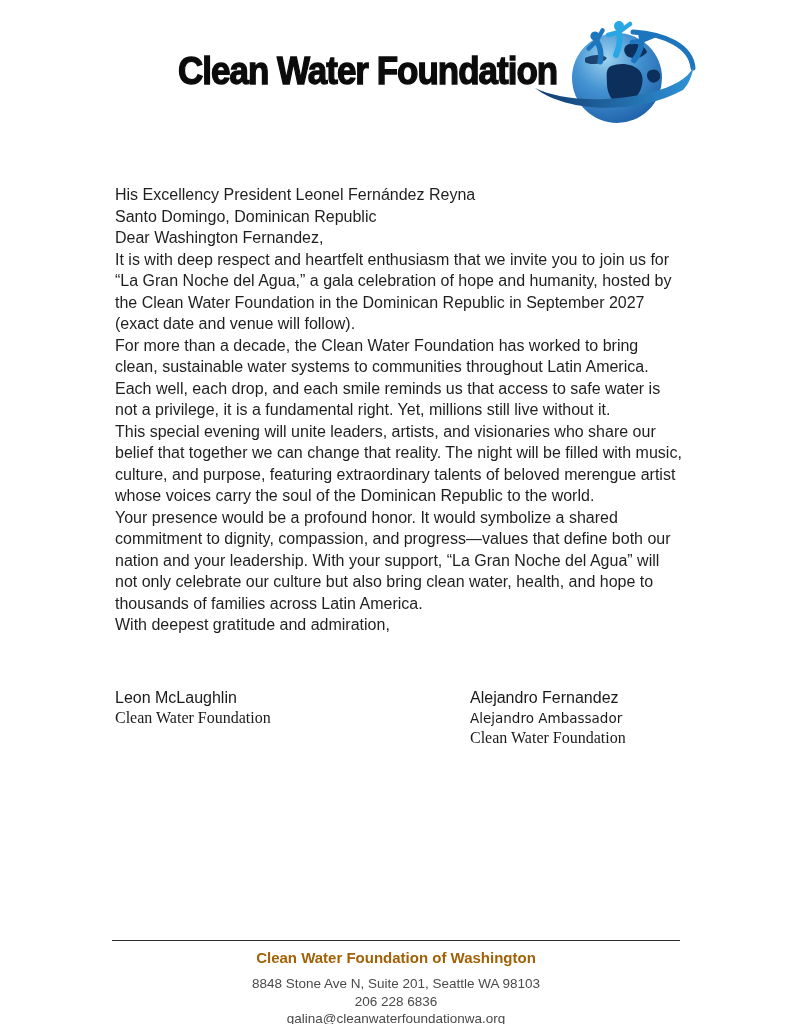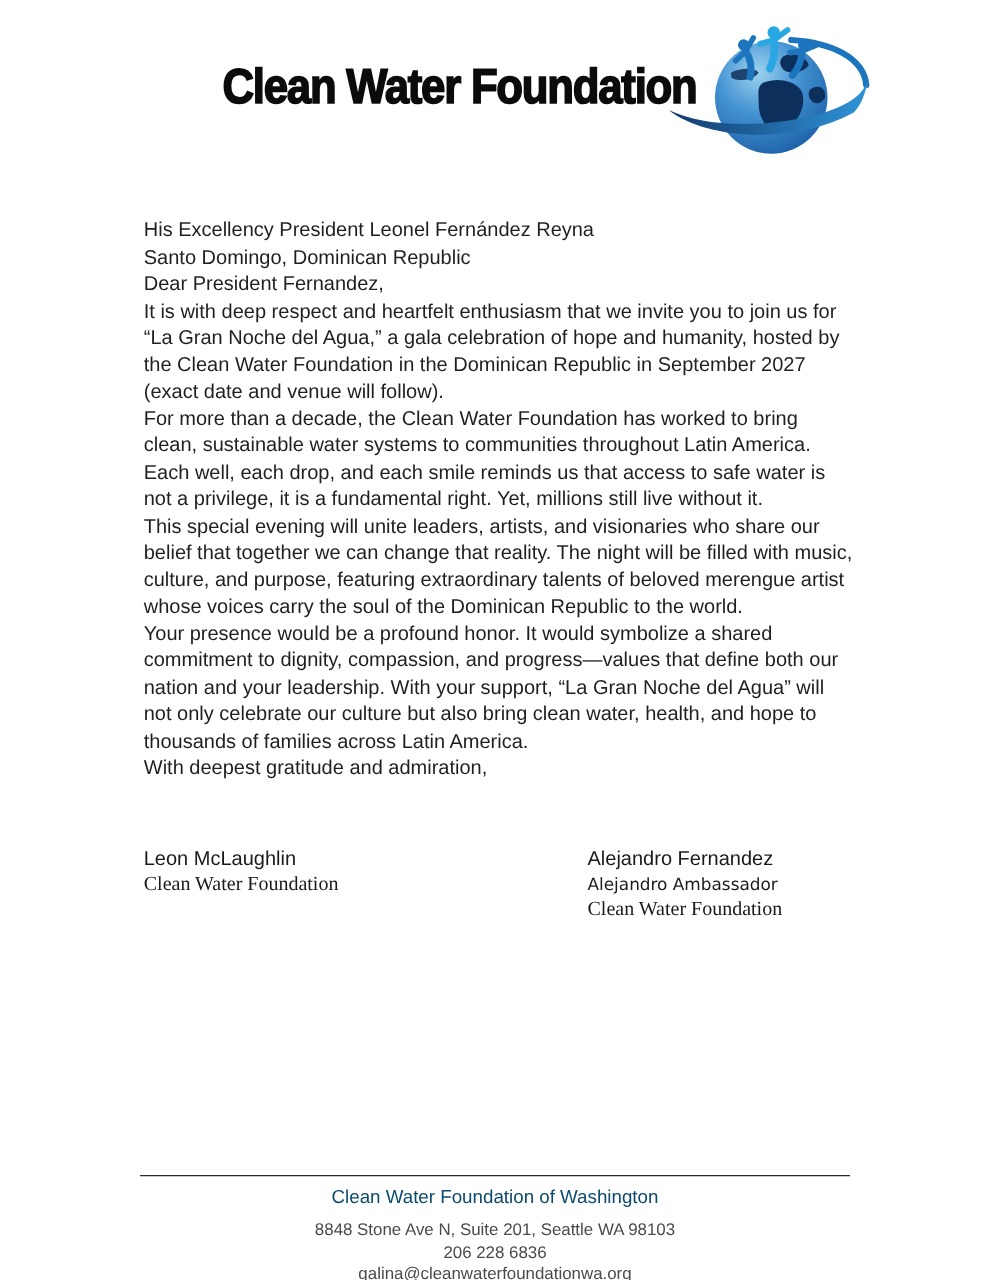--- a/index.html
+++ b/index.html
@@ -23,7 +23,7 @@
   .globe-wrap { position:absolute; left:533px; top:2px; width:164px; height:112px; z-index:1; }
 
   
-  .letter { position:absolute; left:115px; top:158px; width:568px;
+  .letter { position:absolute; left:115px; top:168px; width:568px;
             font-size:16px; line-height:21.5px; }
   .letter p { margin:0; }
   .line-city      { margin-top:22px; }

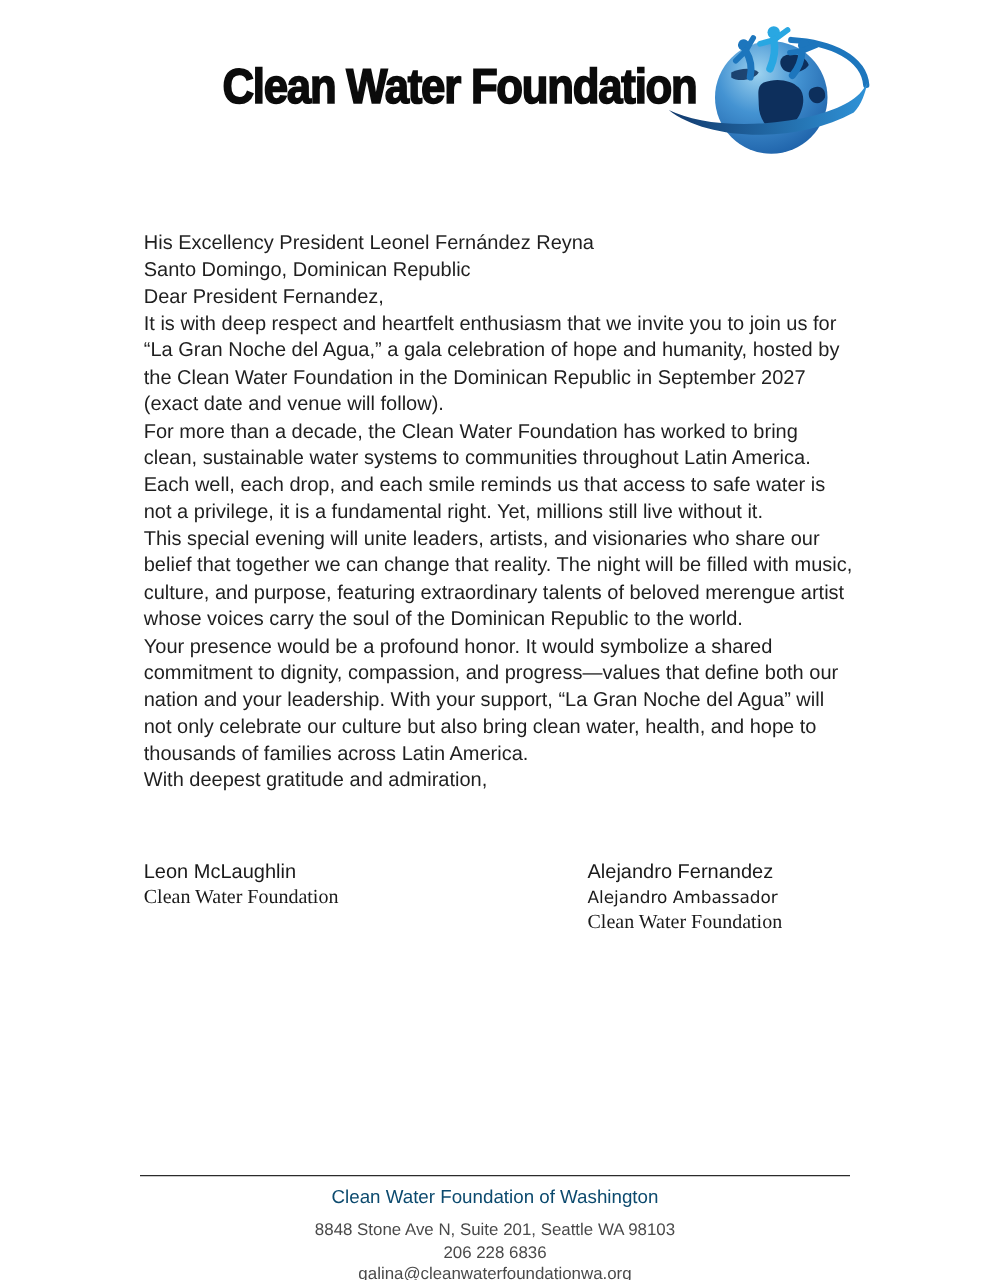--- a/index.html
+++ b/index.html
@@ -101,7 +101,7 @@
   <div class="letter">
     <p class="line-recipient">His Excellency President Leonel Fernández Reyna</p>
     <p class="line-city">Santo Domingo, Dominican Republic</p>
-    <p class="line-salute">Dear President Fernandez,</p>
+    <p class="line-salute">Dear Washington Fernandez,</p>
 
     <p class="para">It is with deep respect and heartfelt enthusiasm that we invite you to join us for “La Gran Noche del Agua,” a gala celebration of hope and humanity, hosted by the Clean Water Foundation in the Dominican Republic in September 2027 (exact date and venue will follow).</p>
     <p class="para">For more than a decade, the Clean Water Foundation has worked to bring clean, sustainable water systems to communities throughout Latin America. Each well, each drop, and each smile reminds us that access to safe water is not a privilege, it is a fundamental right. Yet, millions still live without it.</p>

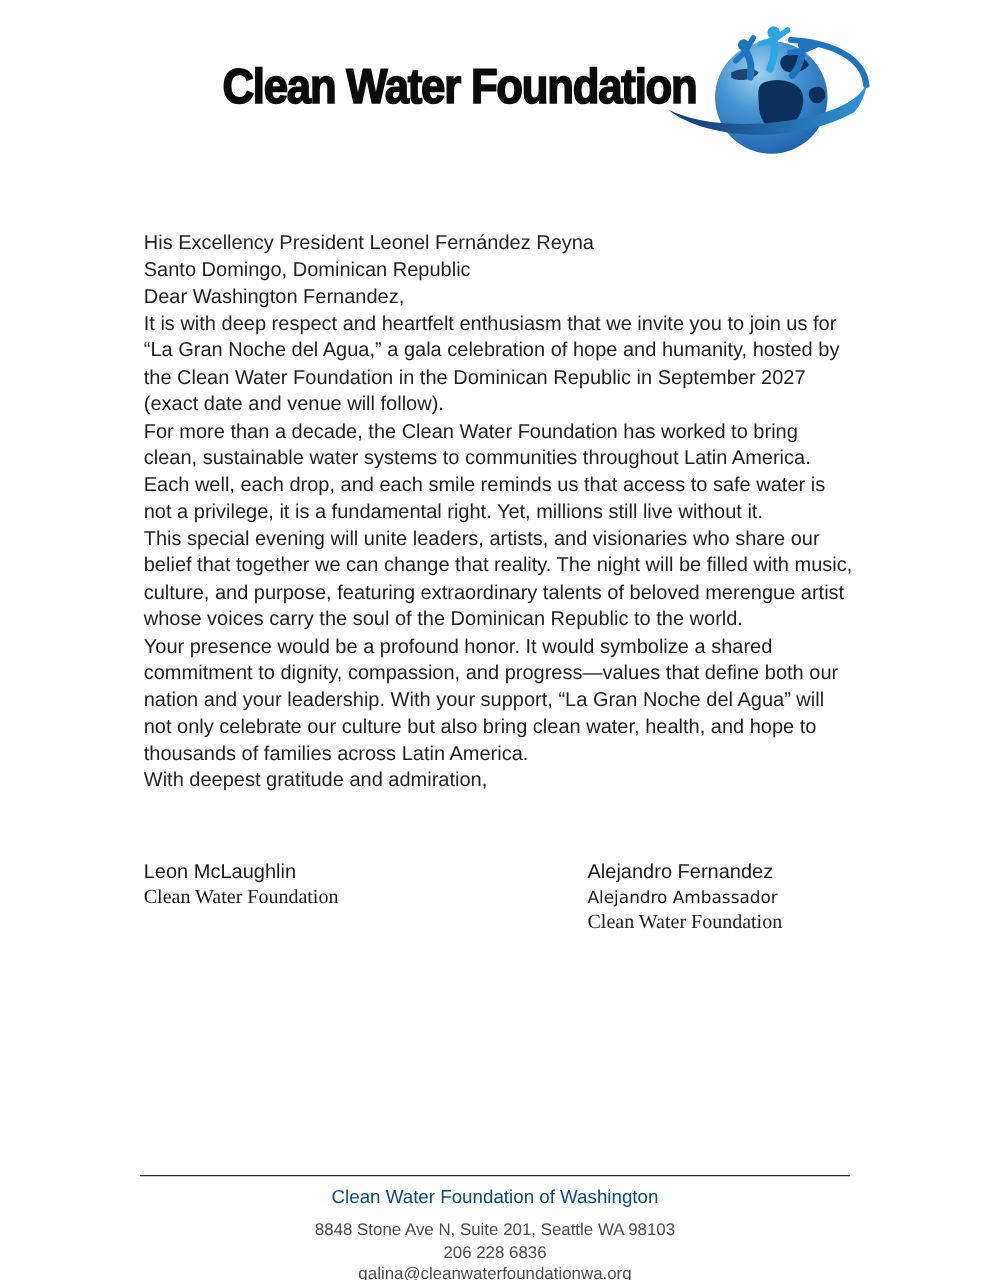--- a/index.html
+++ b/index.html
@@ -41,7 +41,7 @@
   
   .footer { position:absolute; left:112px; top:924px; width:568px; text-align:center; }
   .footer-rule { border-top:1.5px solid #2b2b2b; height:0; margin-bottom:8px; }
-  .footer-org { font-size:15px; font-weight:normal; color:#0c4a6e; }
+  .footer-org { font-size:15px; font-weight:bold; color:#a16207; }
   .footer-lines { margin-top:9px; font-size:13.5px; line-height:17.5px; color:#4a4a4a; }
 </style>
 </head>

